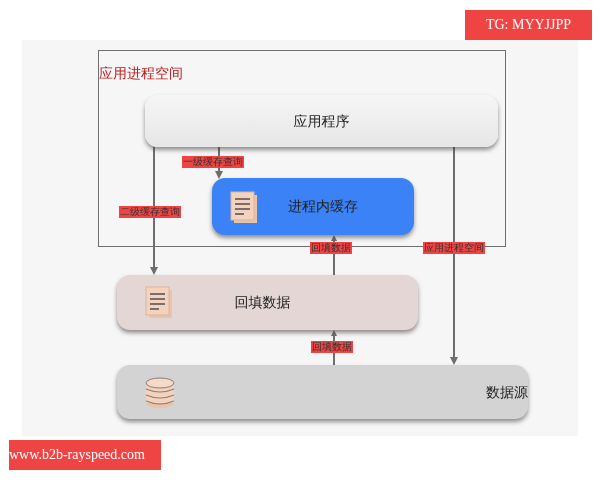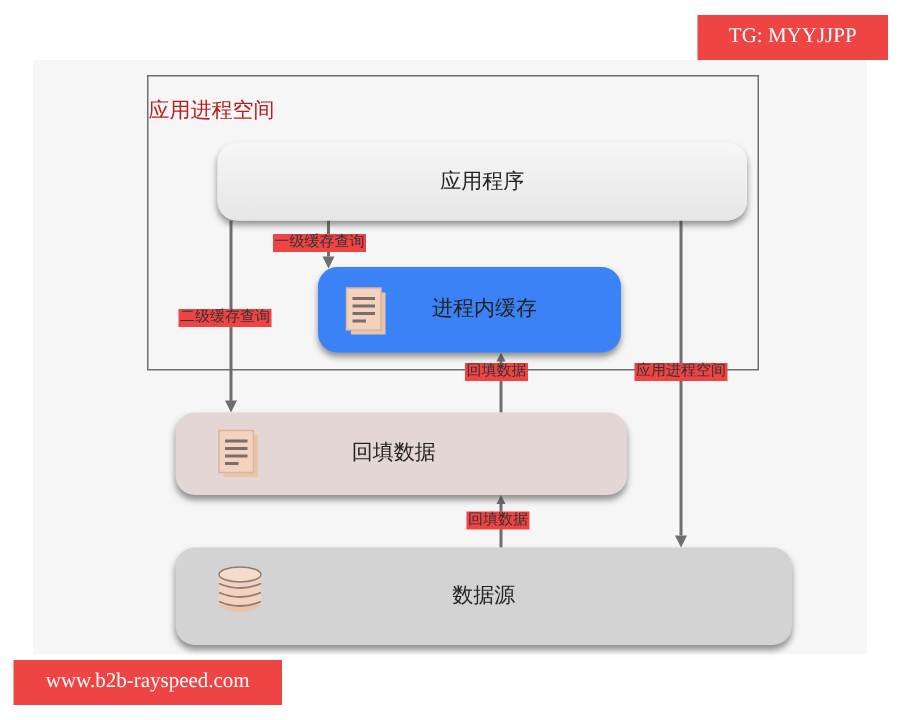--- a/index.html
+++ b/index.html
@@ -13,7 +13,7 @@
   .app { left:125px; top:95px; width:353px; height:52px; background:linear-gradient(#f6f6f6,#e6e6e6); }
   .caffeine { left:192px; top:178px; width:202px; height:57px; background:#3b82f6; }
   .redis { left:97px; top:275px; width:301px; height:55px; background:#e4d6d5; }
-  .source { left:97px; top:365px; width:411px; height:65px; background:#d3d3d3; }
+  .source { left:97px; top:365px; width:411px; height:54px; background:#d3d3d3;justify-content:flex-end; }
   .box-text { text-align:center; font-size:14px; color:#222; line-height:17px; }
   .box-text .sub { font-family:"DejaVu Sans", sans-serif; font-size:14px; }
   .icon { position:absolute; }

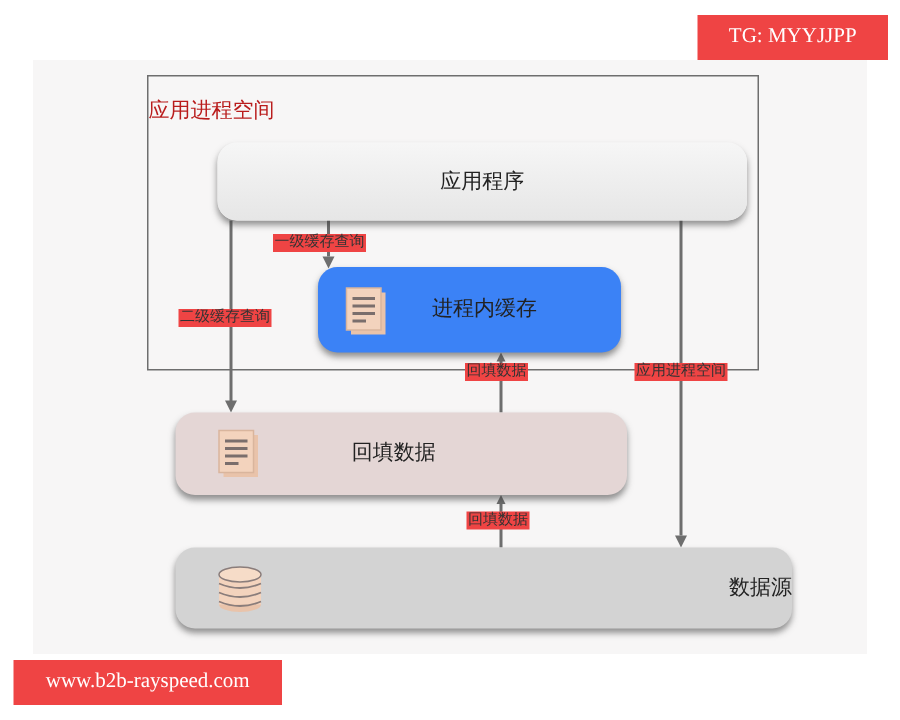--- a/index.html
+++ b/index.html
@@ -23,7 +23,7 @@
   .label { position:absolute; font-size:10px; color:#333; background:#ef4444; padding:0 1px; white-space:nowrap; line-height:12px; }
   .wm { position:absolute; background:#ef4444; color:#fff; font-family:Liberation Serif, serif; }
   .wm-top { left:465px; top:10px; width:127px; height:30px; font-size:14px; line-height:30px; text-align:center; }
-  .wm-bottom { left:9px; top:440px; width:179px; height:30px; font-size:14px; line-height:30px; text-align:center; }
+  .wm-bottom { left:9px; top:440px; width:152px; height:30px; font-size:14px; line-height:30px; text-align:left; }
 </style>
 </head>
 <body>

